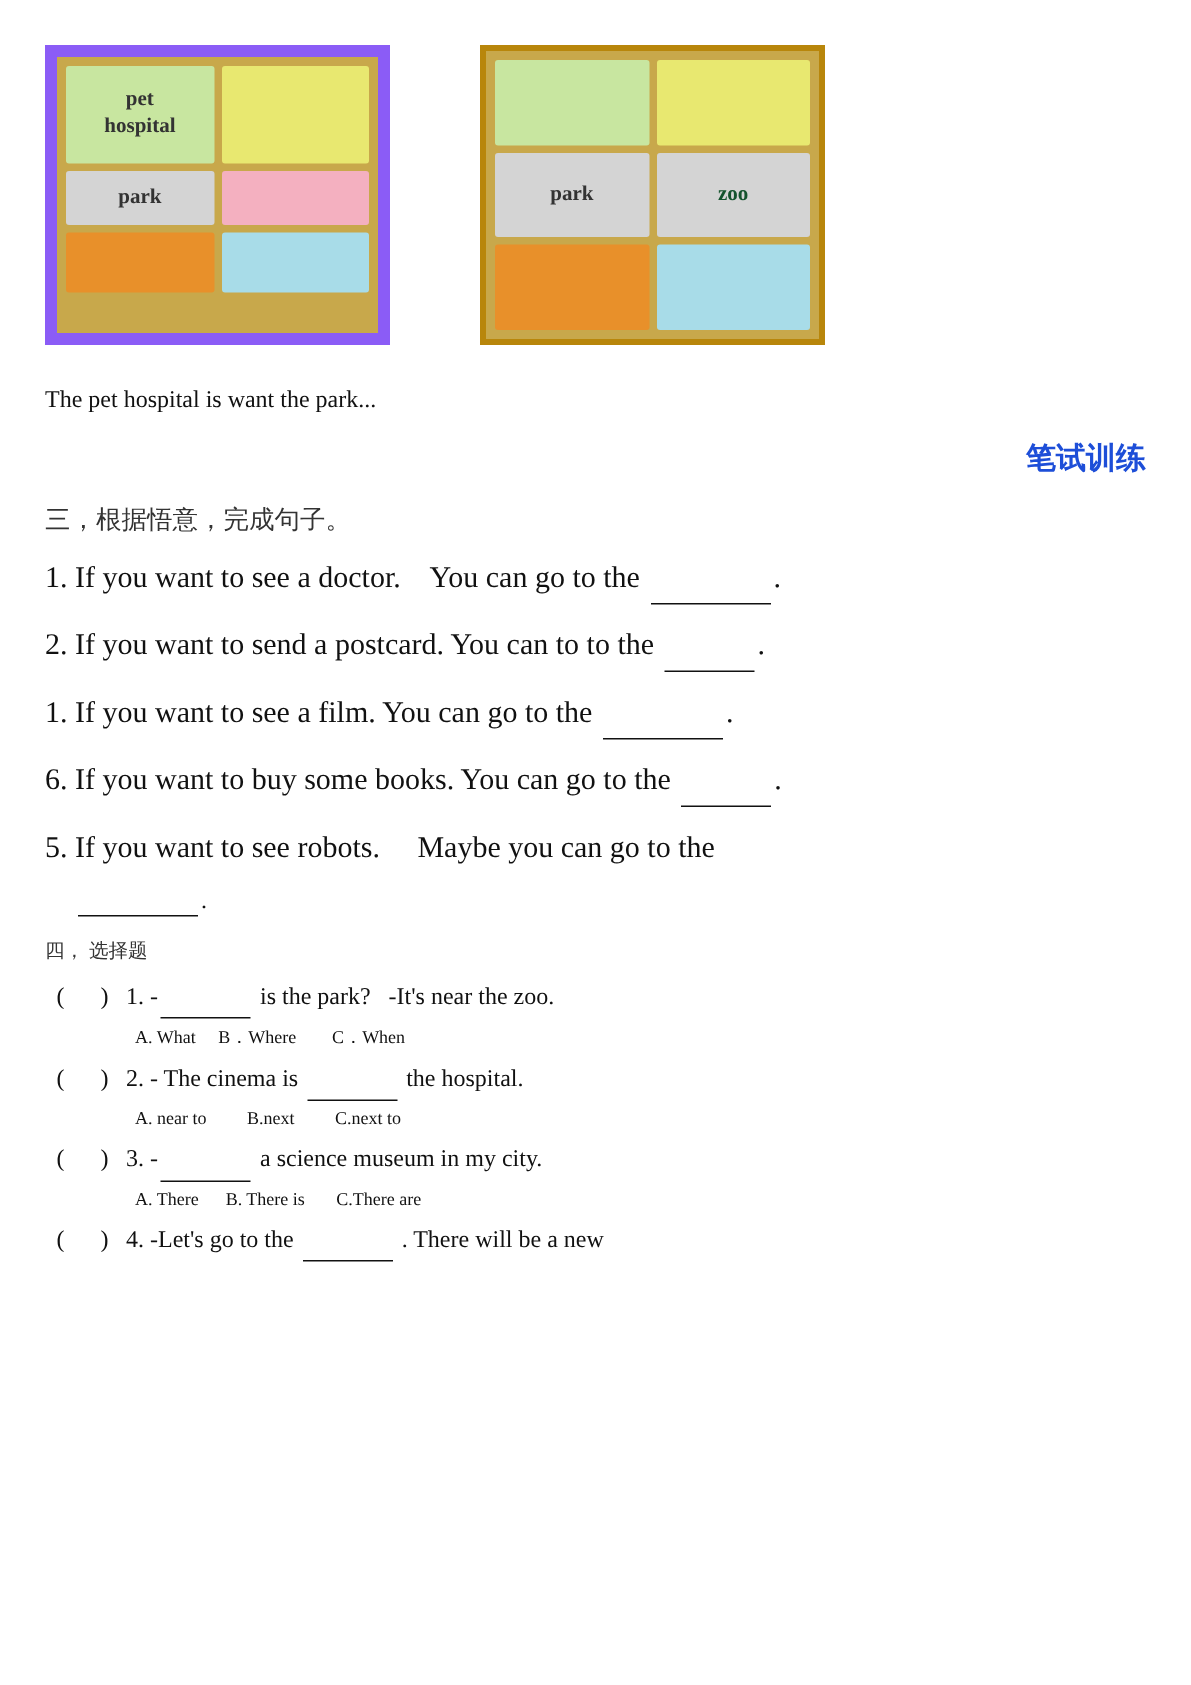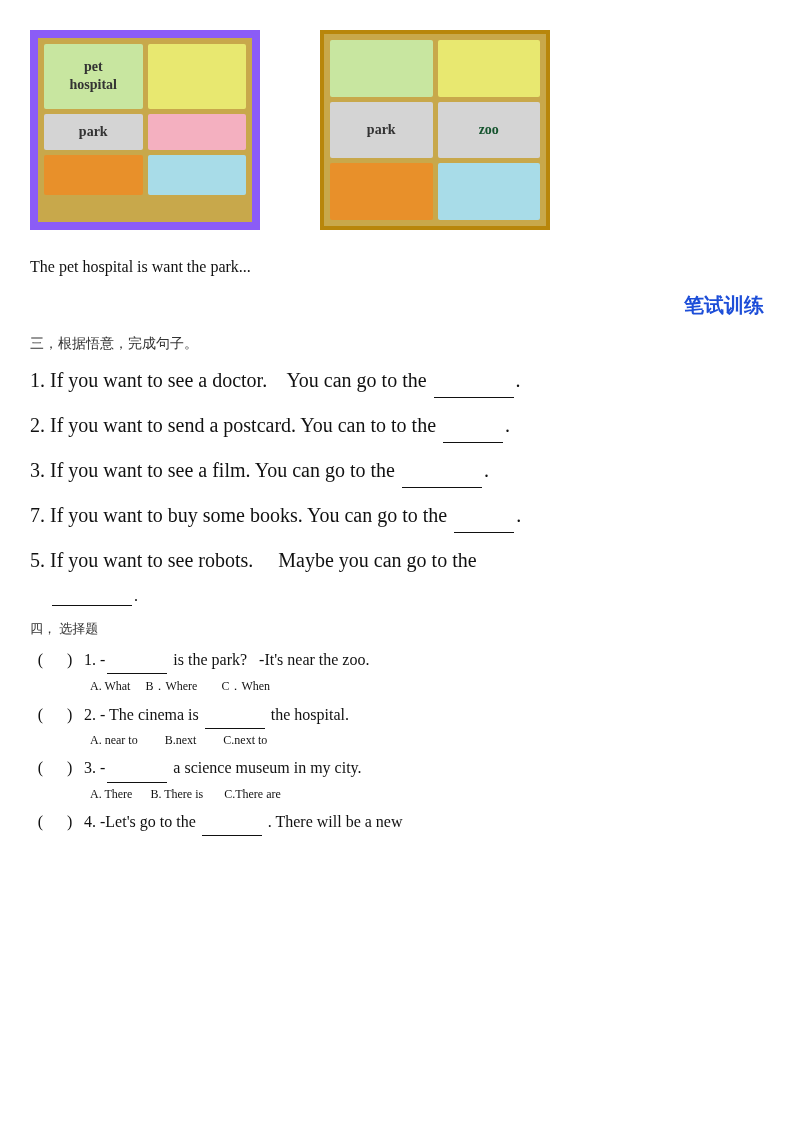--- a/index.html
+++ b/index.html
@@ -161,7 +161,7 @@
     }
 
     .subsection-label {
-      font-size: 14px;
+      font-size: 17px;
       color: #333;
       margin-bottom: 10px;
       font-family: "SimSun", "STSong", serif;

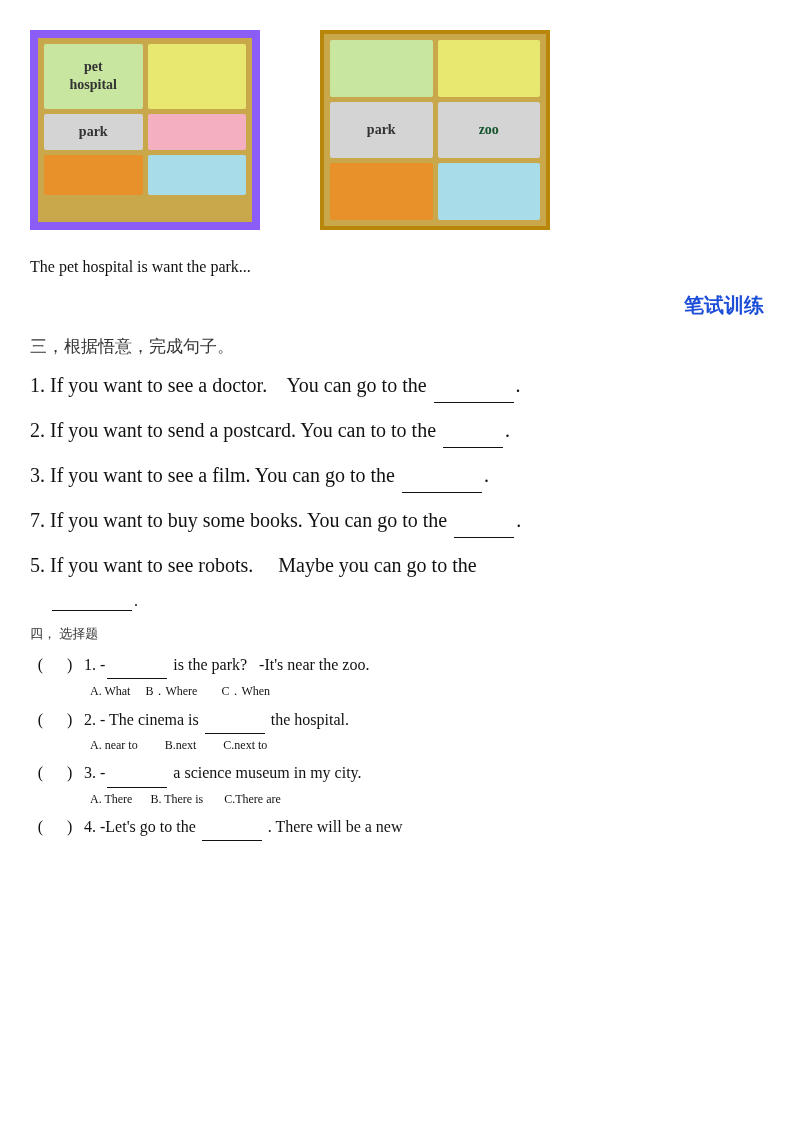--- a/index.html
+++ b/index.html
@@ -259,7 +259,7 @@
 </div>
 
 <div class="exercise-item">
-  <span>3. If you want to see a film.  You can go to the</span>
+  <span>1. If you want to see a film.  You can go to the</span>
   <span class="underline">&nbsp;&nbsp;&nbsp;&nbsp;&nbsp;&nbsp;&nbsp;</span>.
 </div>
 

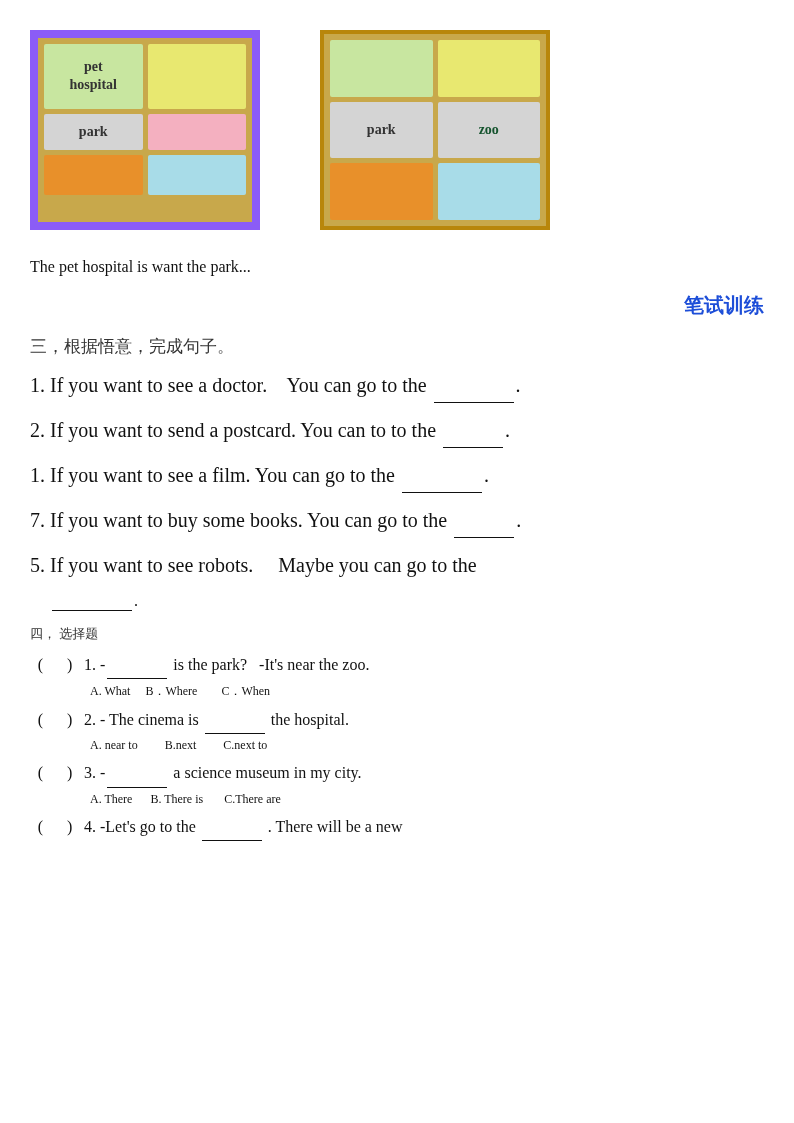--- a/index.html
+++ b/index.html
@@ -264,7 +264,7 @@
 </div>
 
 <div class="exercise-item">
-  <span>7. If you want to buy some books.  You can go to the</span>
+  <span>6. If you want to buy some books.  You can go to the</span>
   <span class="underline-sm">&nbsp;&nbsp;&nbsp;&nbsp;</span>.
 </div>
 

